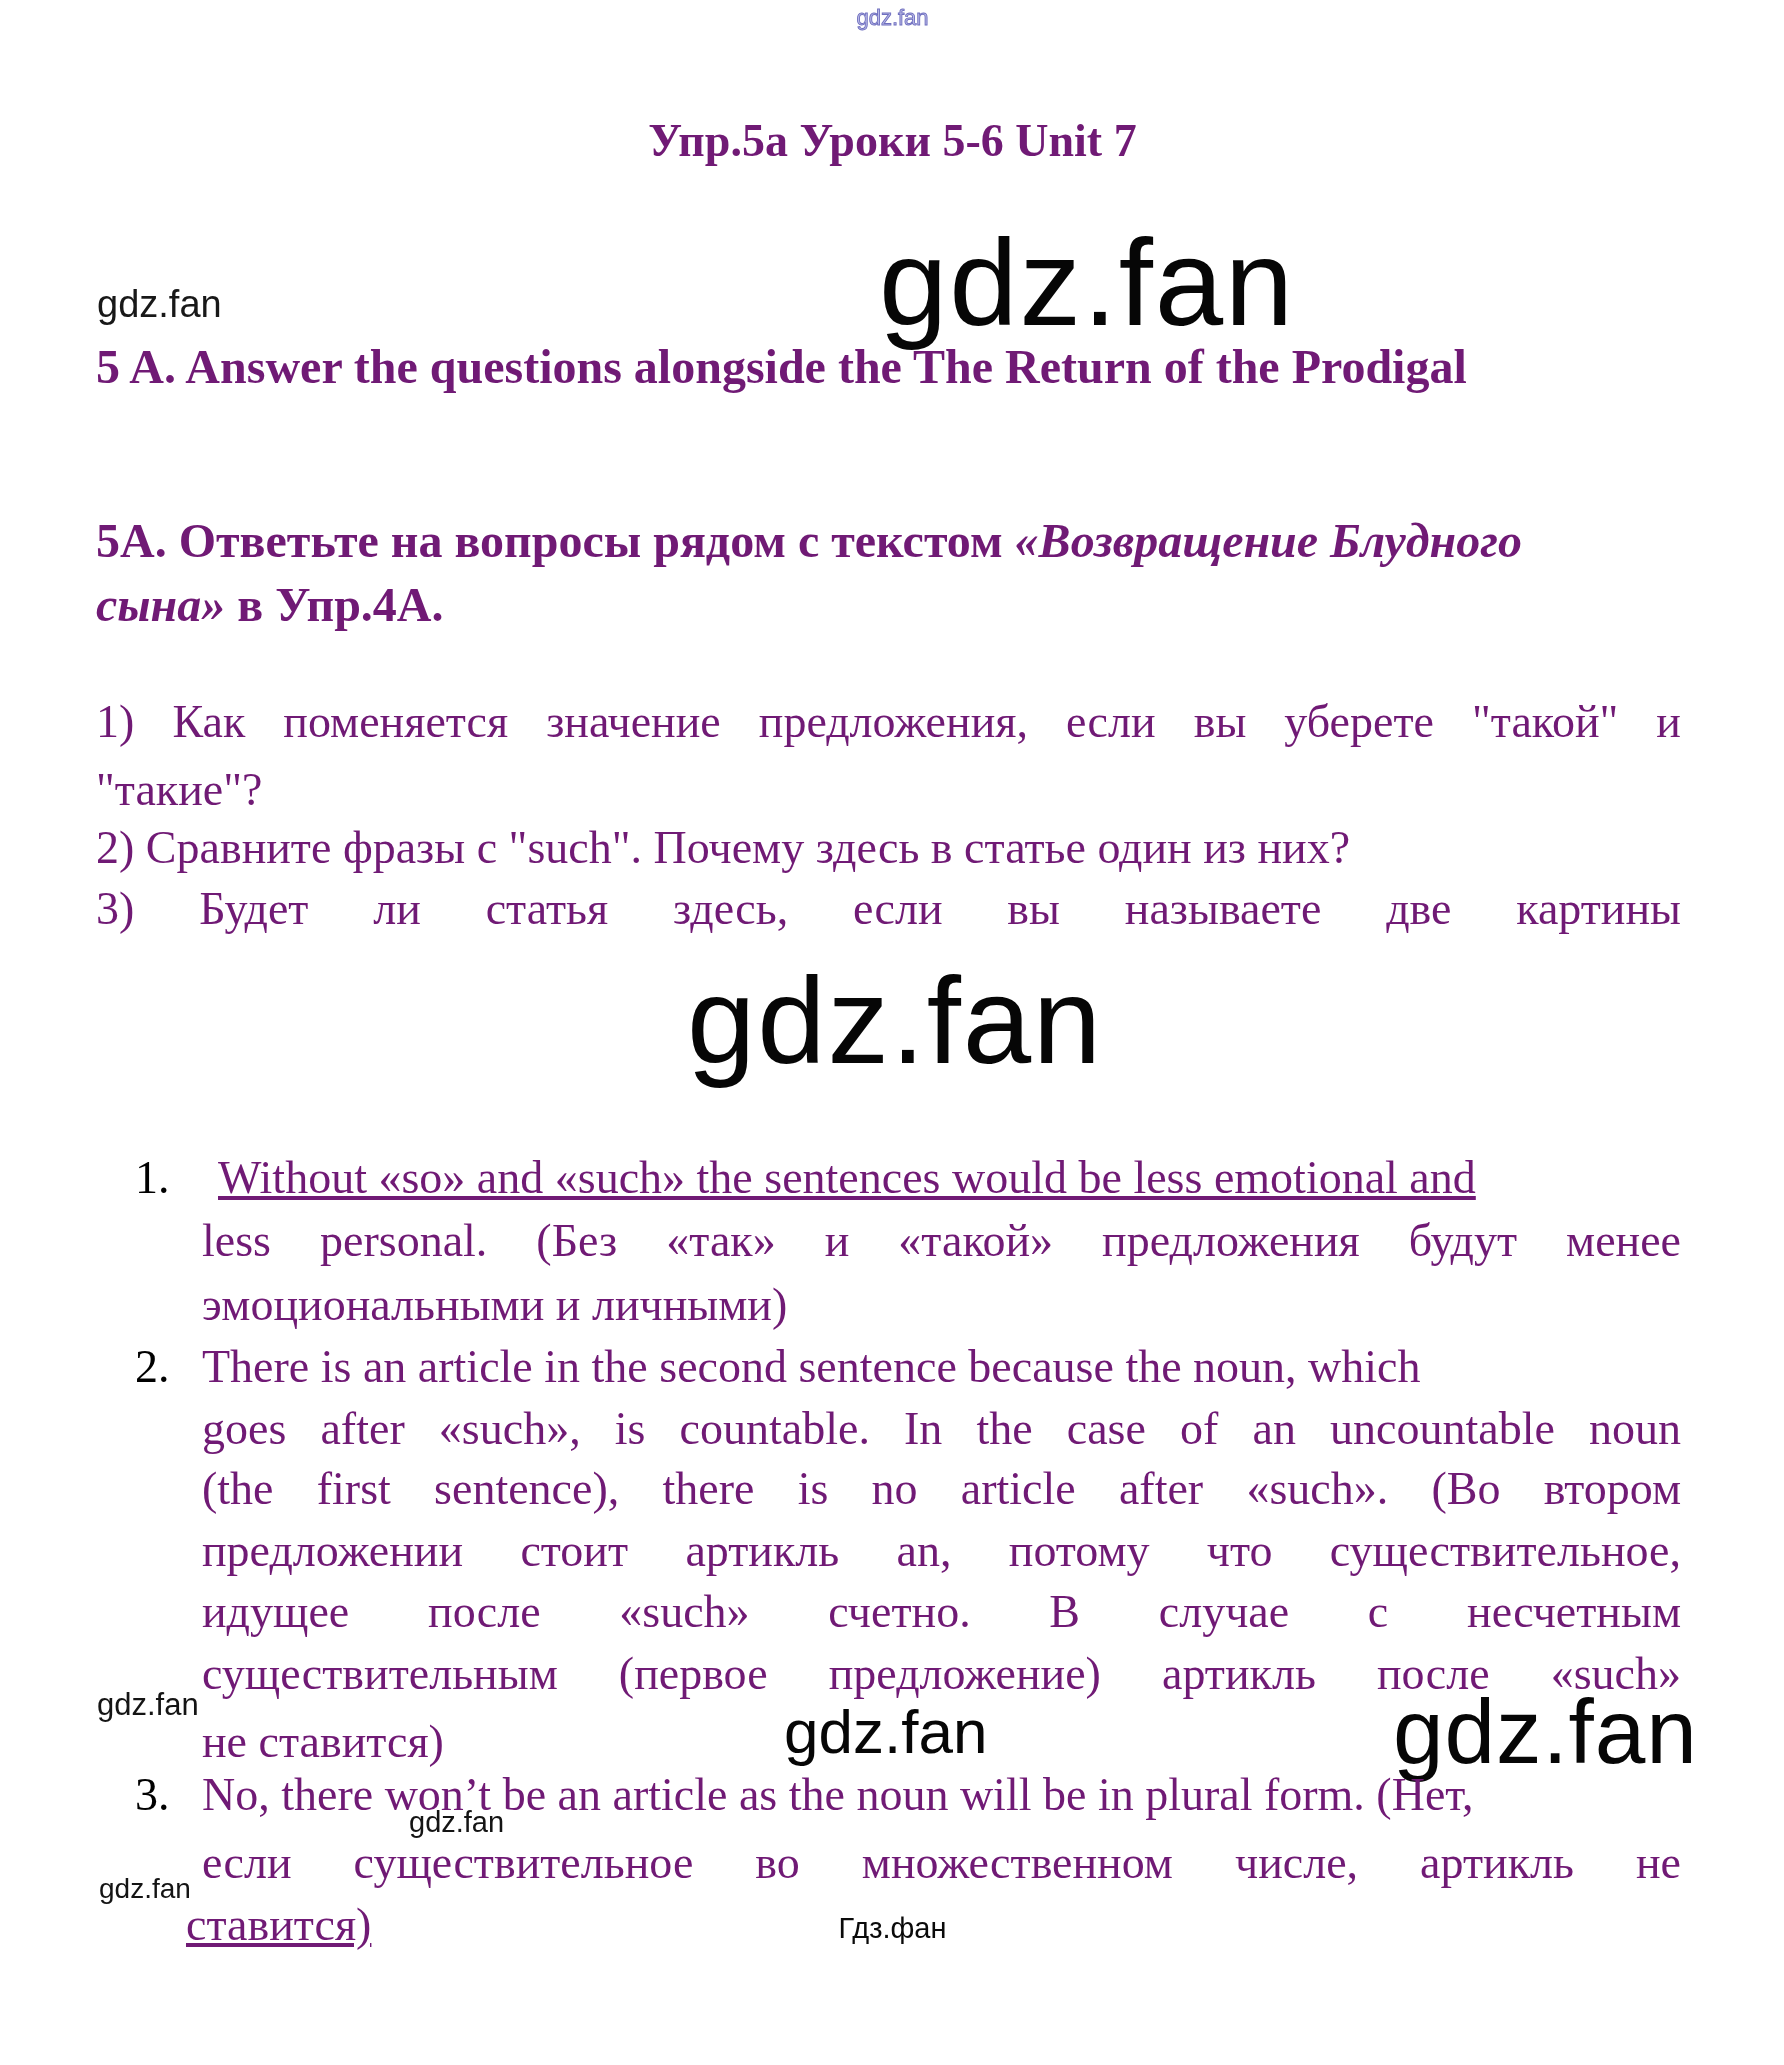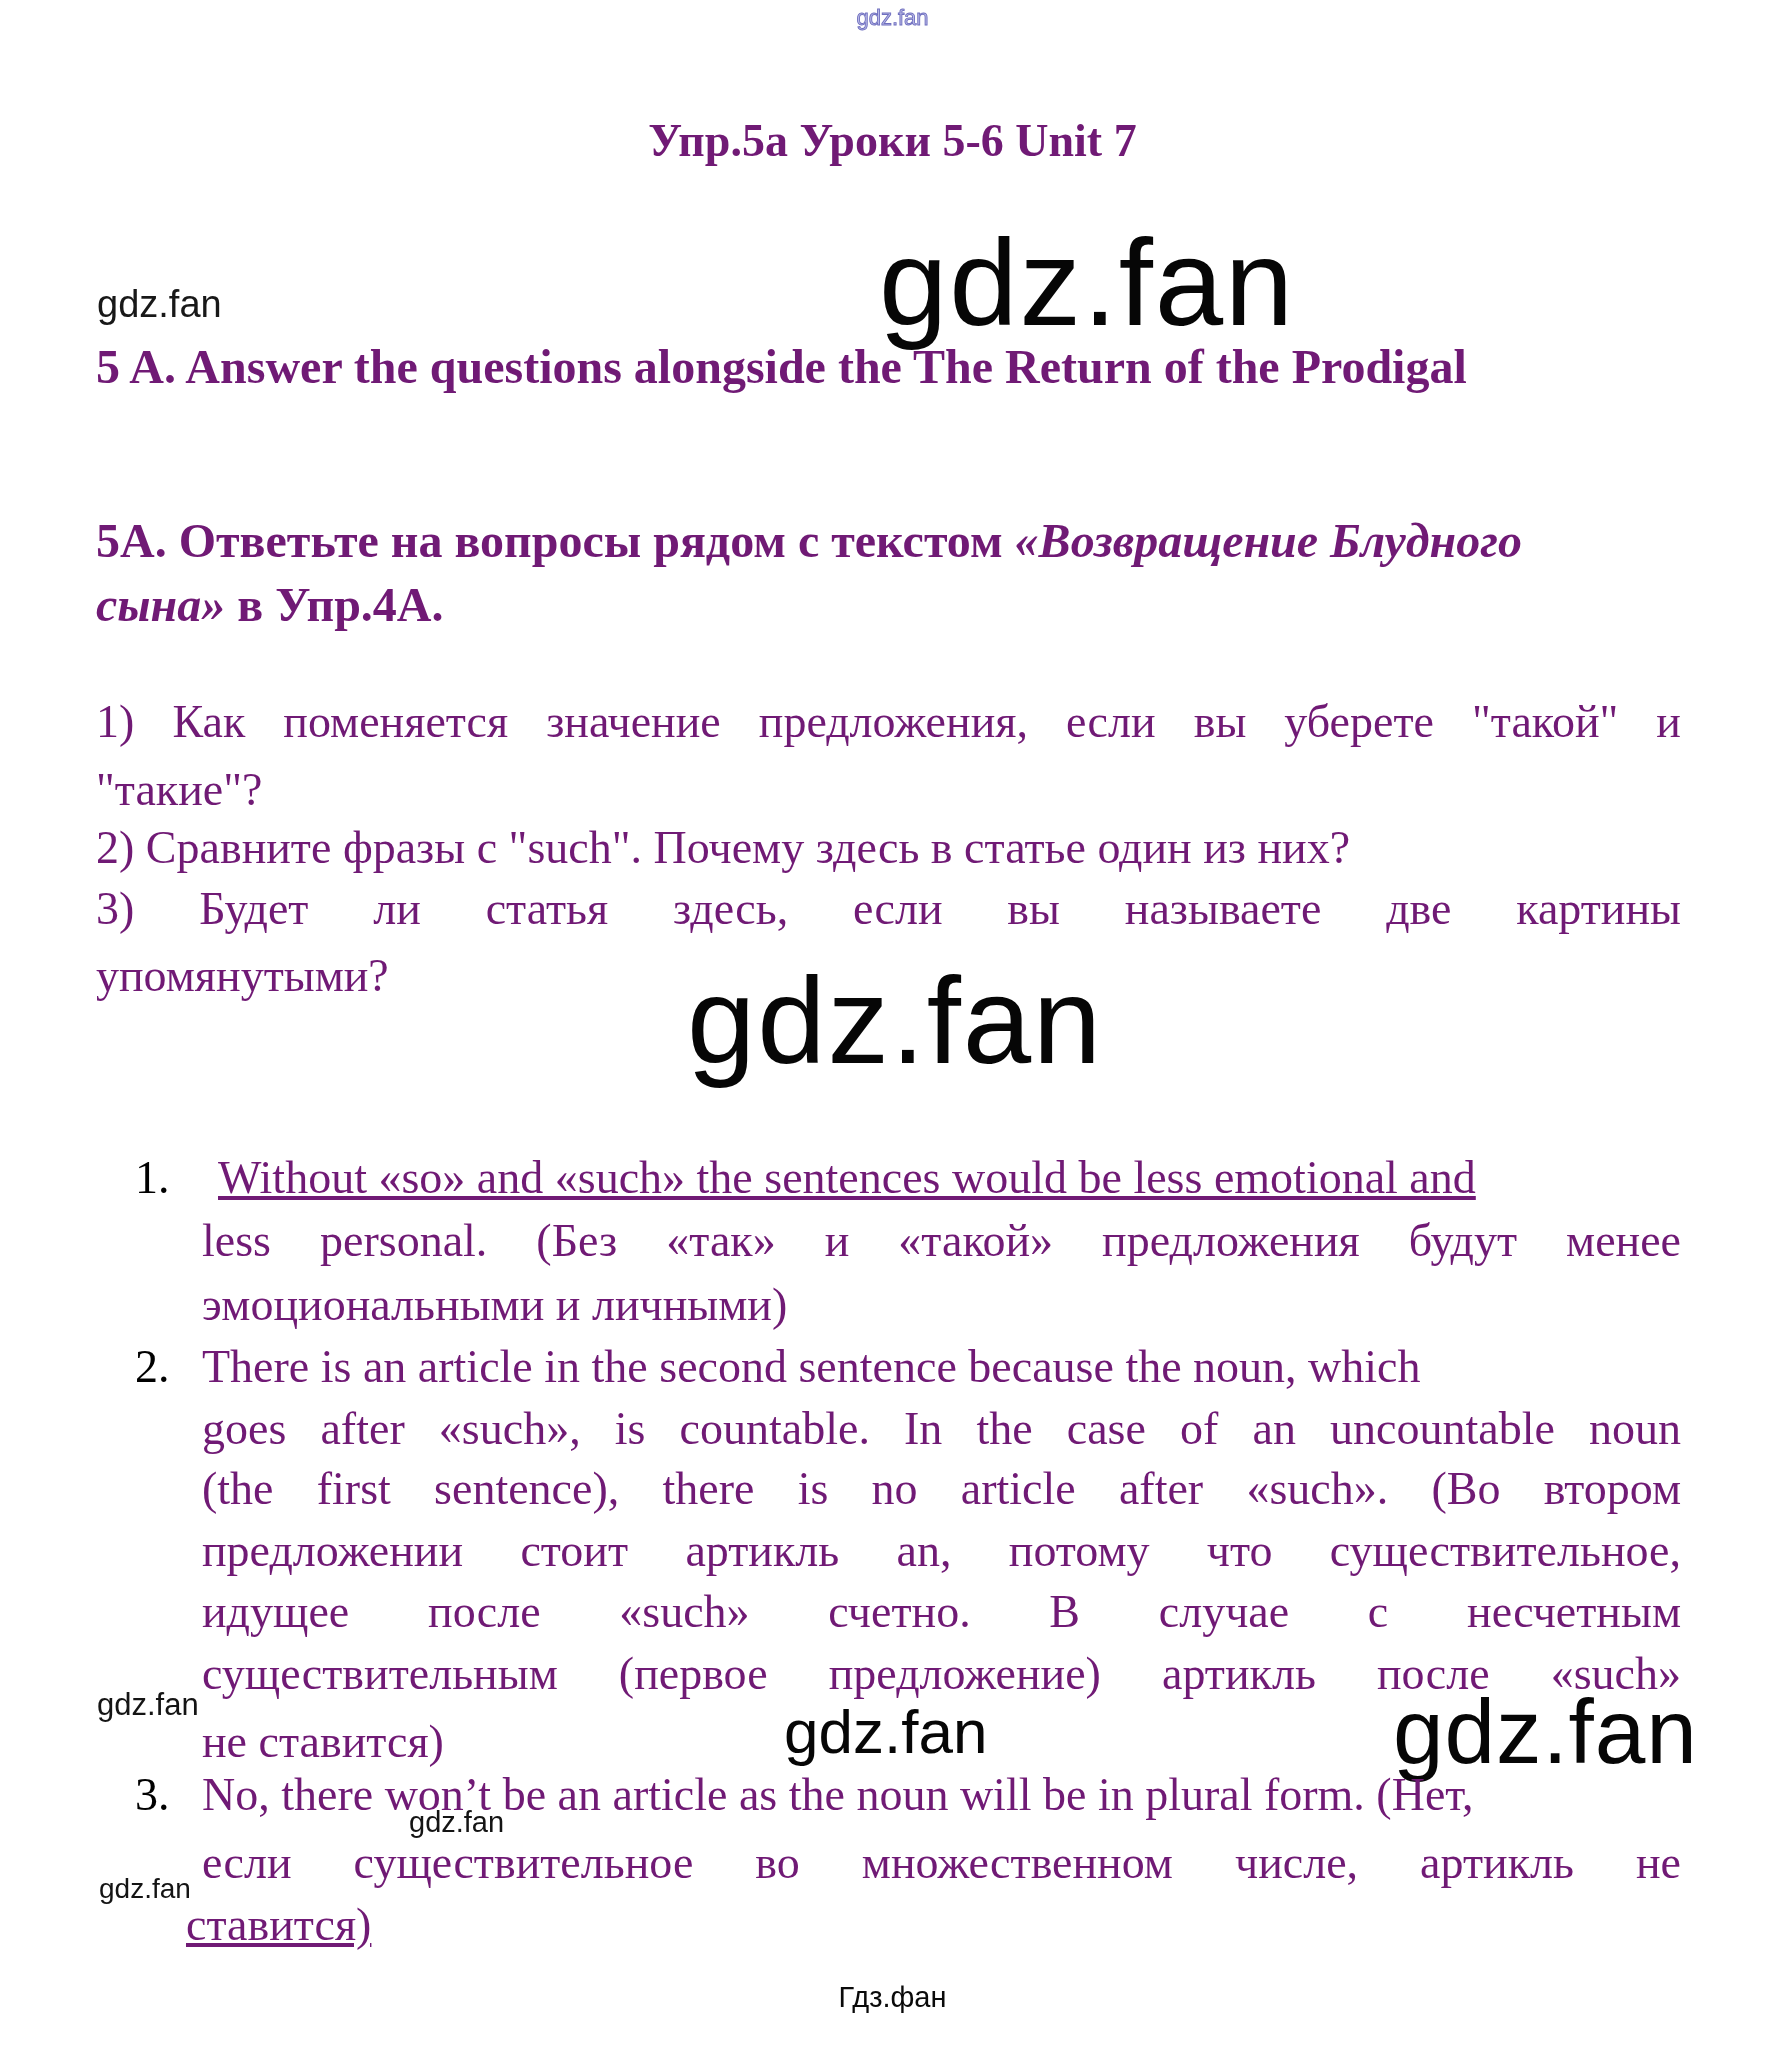--- a/index.html
+++ b/index.html
@@ -77,7 +77,6 @@
   <div class="line" style="top:764px;left:96px;">"такие"?</div>
   <div class="line" style="top:822px;left:96px;">2) Сравните фразы с "such". Почему здесь в статье один из них?</div>
   <div class="line just" style="top:883px;left:96px;width:1585px;">3) Будет ли статья здесь, если вы называете две картины</div>
-  <div class="line" style="top:950px;left:96px;">упомянутыми?</div>
 
   <div class="wm" style="top:959px;left:687px;font-size:123px;letter-spacing:1.8px;">gdz.fan</div>
 

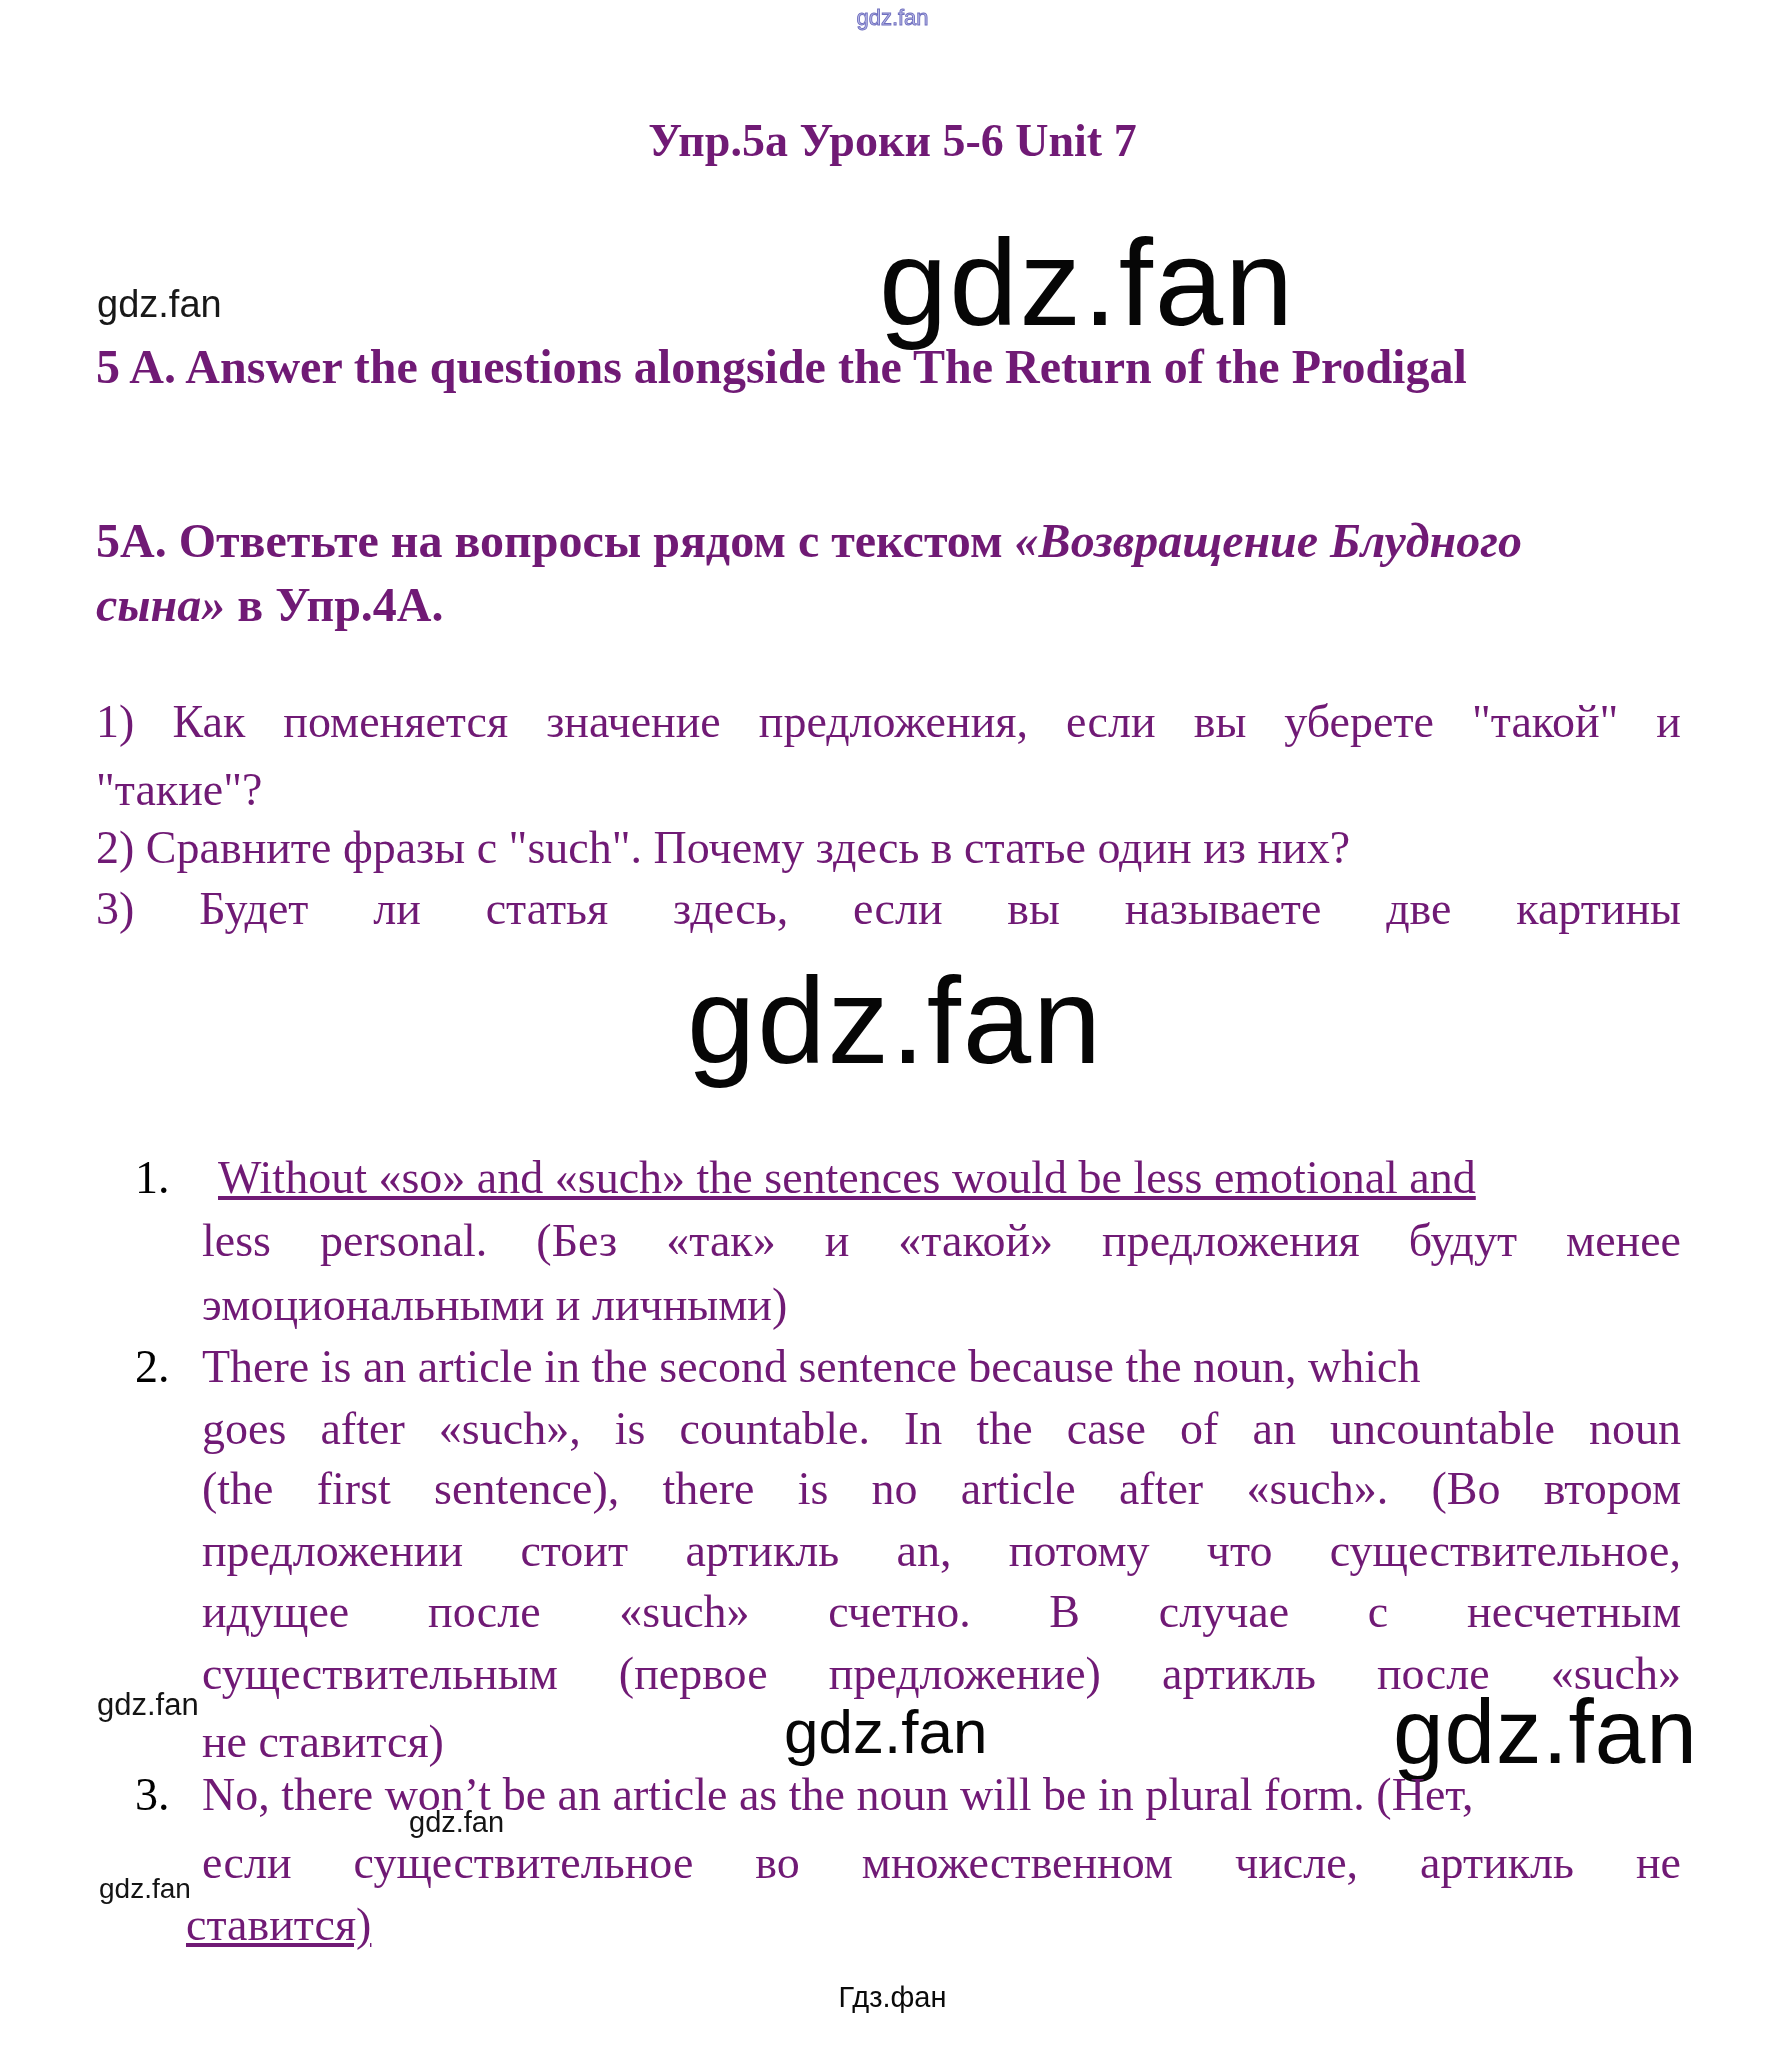--- a/index.html
+++ b/index.html
@@ -112,7 +112,7 @@
 
   <div class="line" style="top:1899px;left:186px;text-decoration:underline;">ставится)</div>
 
-  <div class="footer-brand" style="top:1981px;">Гдз.фан</div>
+  <div class="footer-brand" style="top:1912px;">Гдз.фан</div>
 
 </div>
 

